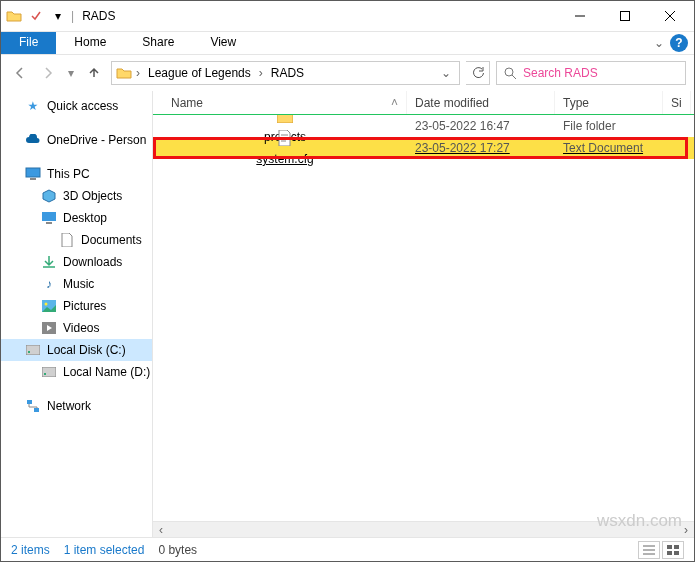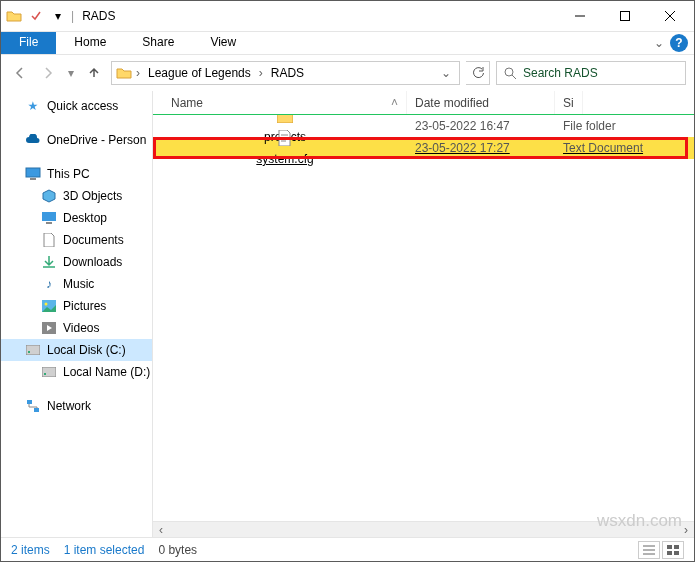--- a/index.html
+++ b/index.html
@@ -23,7 +23,7 @@
 .crumb-sep { color: #666; padding: 0 2px; }
 .crumbs .right { margin-left: auto; display: flex; }
 .refresh, .search-ico { width: 24px; height: 24px; display: flex; align-items: center; justify-content: center; color: #555; border: 1px solid #ccc; border-left: none; }
-.search { width: 190px; border: 1px solid #ccc; height: 24px; display: flex; align-items: center; padding: 0 6px; color: #14532d; gap: 6px; }
+.search { width: 190px; border: 1px solid #ccc; height: 24px; display: flex; align-items: center; padding: 0 6px; color: #ec4899; gap: 6px; }
 .body { display: flex; height: calc(100% - 30px - 24px - 36px - 24px); }
 .nav { width: 152px; border-right: 1px solid #e5e5e5; padding-top: 4px; overflow-y: auto; }
 .nav-item { display: flex; align-items: center; height: 22px; padding-left: 24px; gap: 6px; white-space: nowrap; overflow: hidden; }

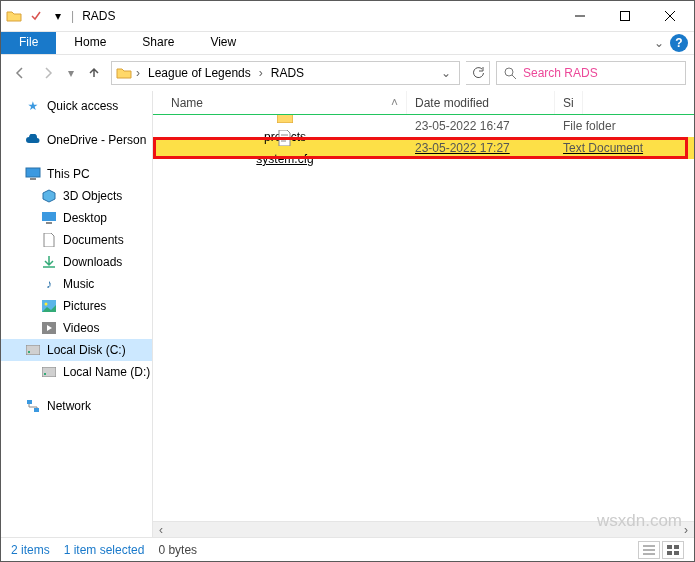--- a/index.html
+++ b/index.html
@@ -267,6 +267,7 @@
           <span style="margin-left:auto;color:#888">˄</span>
         </div>
       <div class="col c-date">Date modified</div>
+      <div class="col c-type">Type</div>
       <div class="col">Si</div>
     </div>
     <div class="rows">

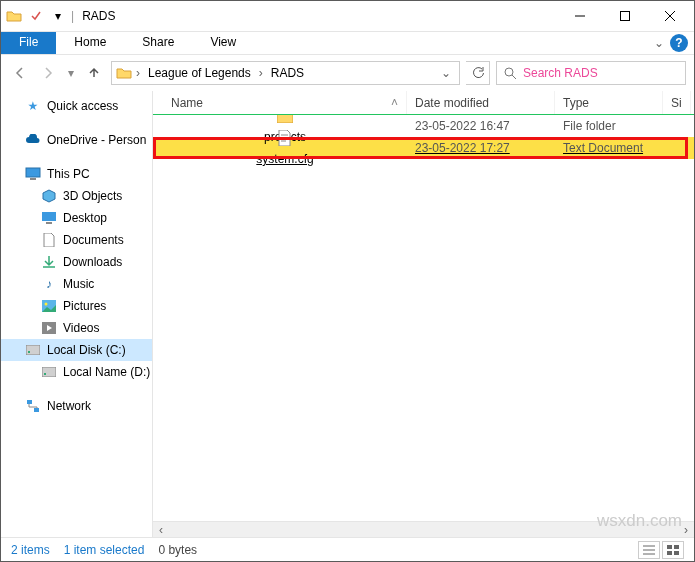--- a/index.html
+++ b/index.html
@@ -190,7 +190,7 @@
         </span>
       <span>Desktop</span>
     </div>
-    <div class="nav-item" style="padding-left:40px">
+    <div class="nav-item" style="padding-left:58px">
       <span class="ico">
           <svg width="12" height="14">
             <path d="M1 0h7l3 3v11H1z" fill="#fff" stroke="#888"></path>

